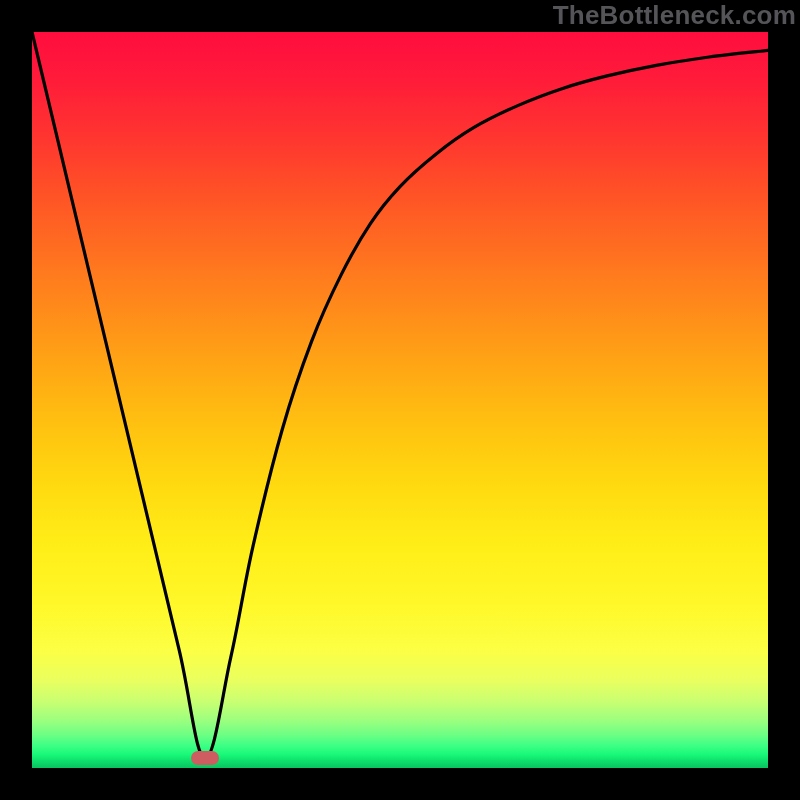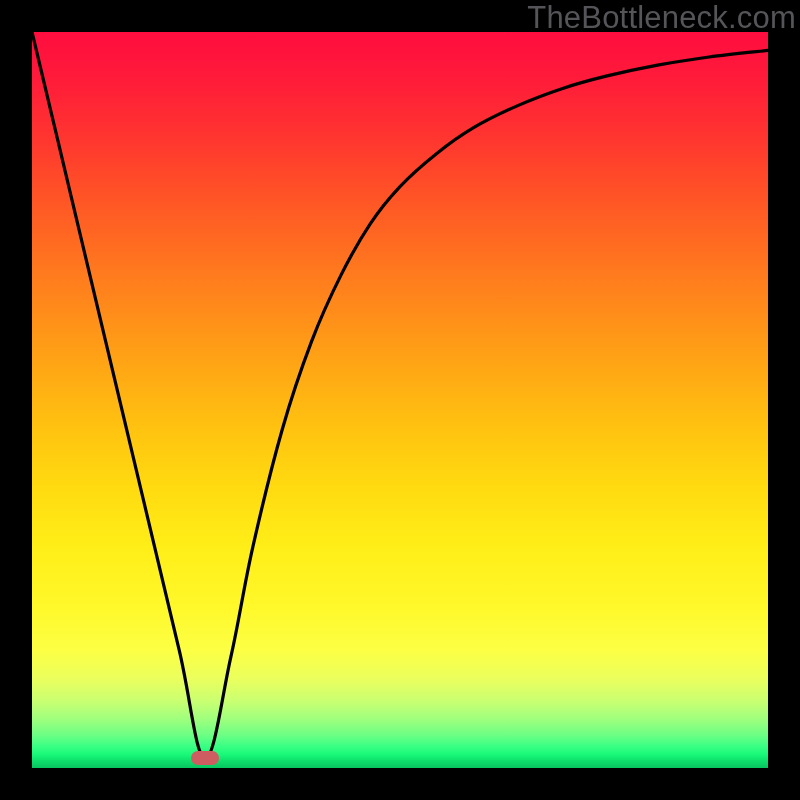--- a/index.html
+++ b/index.html
@@ -60,8 +60,8 @@
     top: 0px;
     right: 4px;
     color: #555559;
-    font-size: 31px;
-    font-weight: 400;
+    font-size: 26px;
+    font-weight: 700;
     letter-spacing: 0.2px;
     user-select: none;
   }

